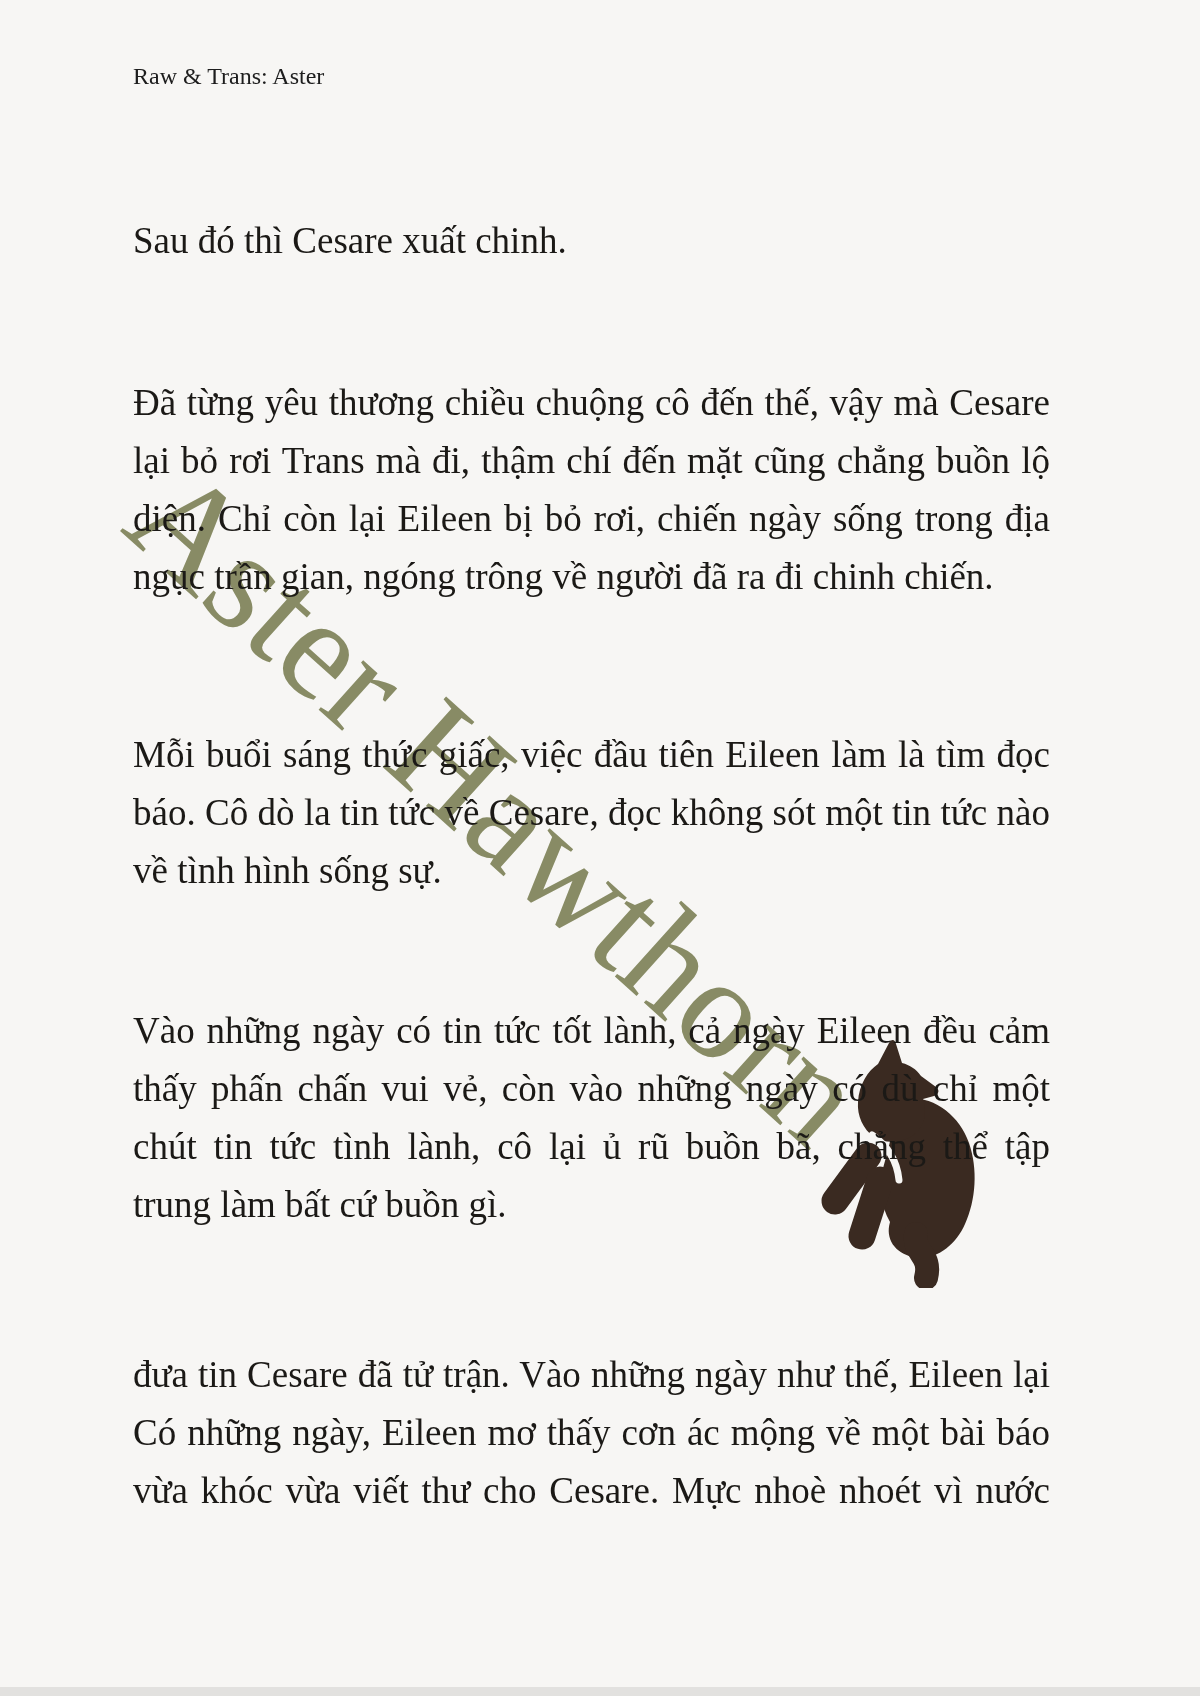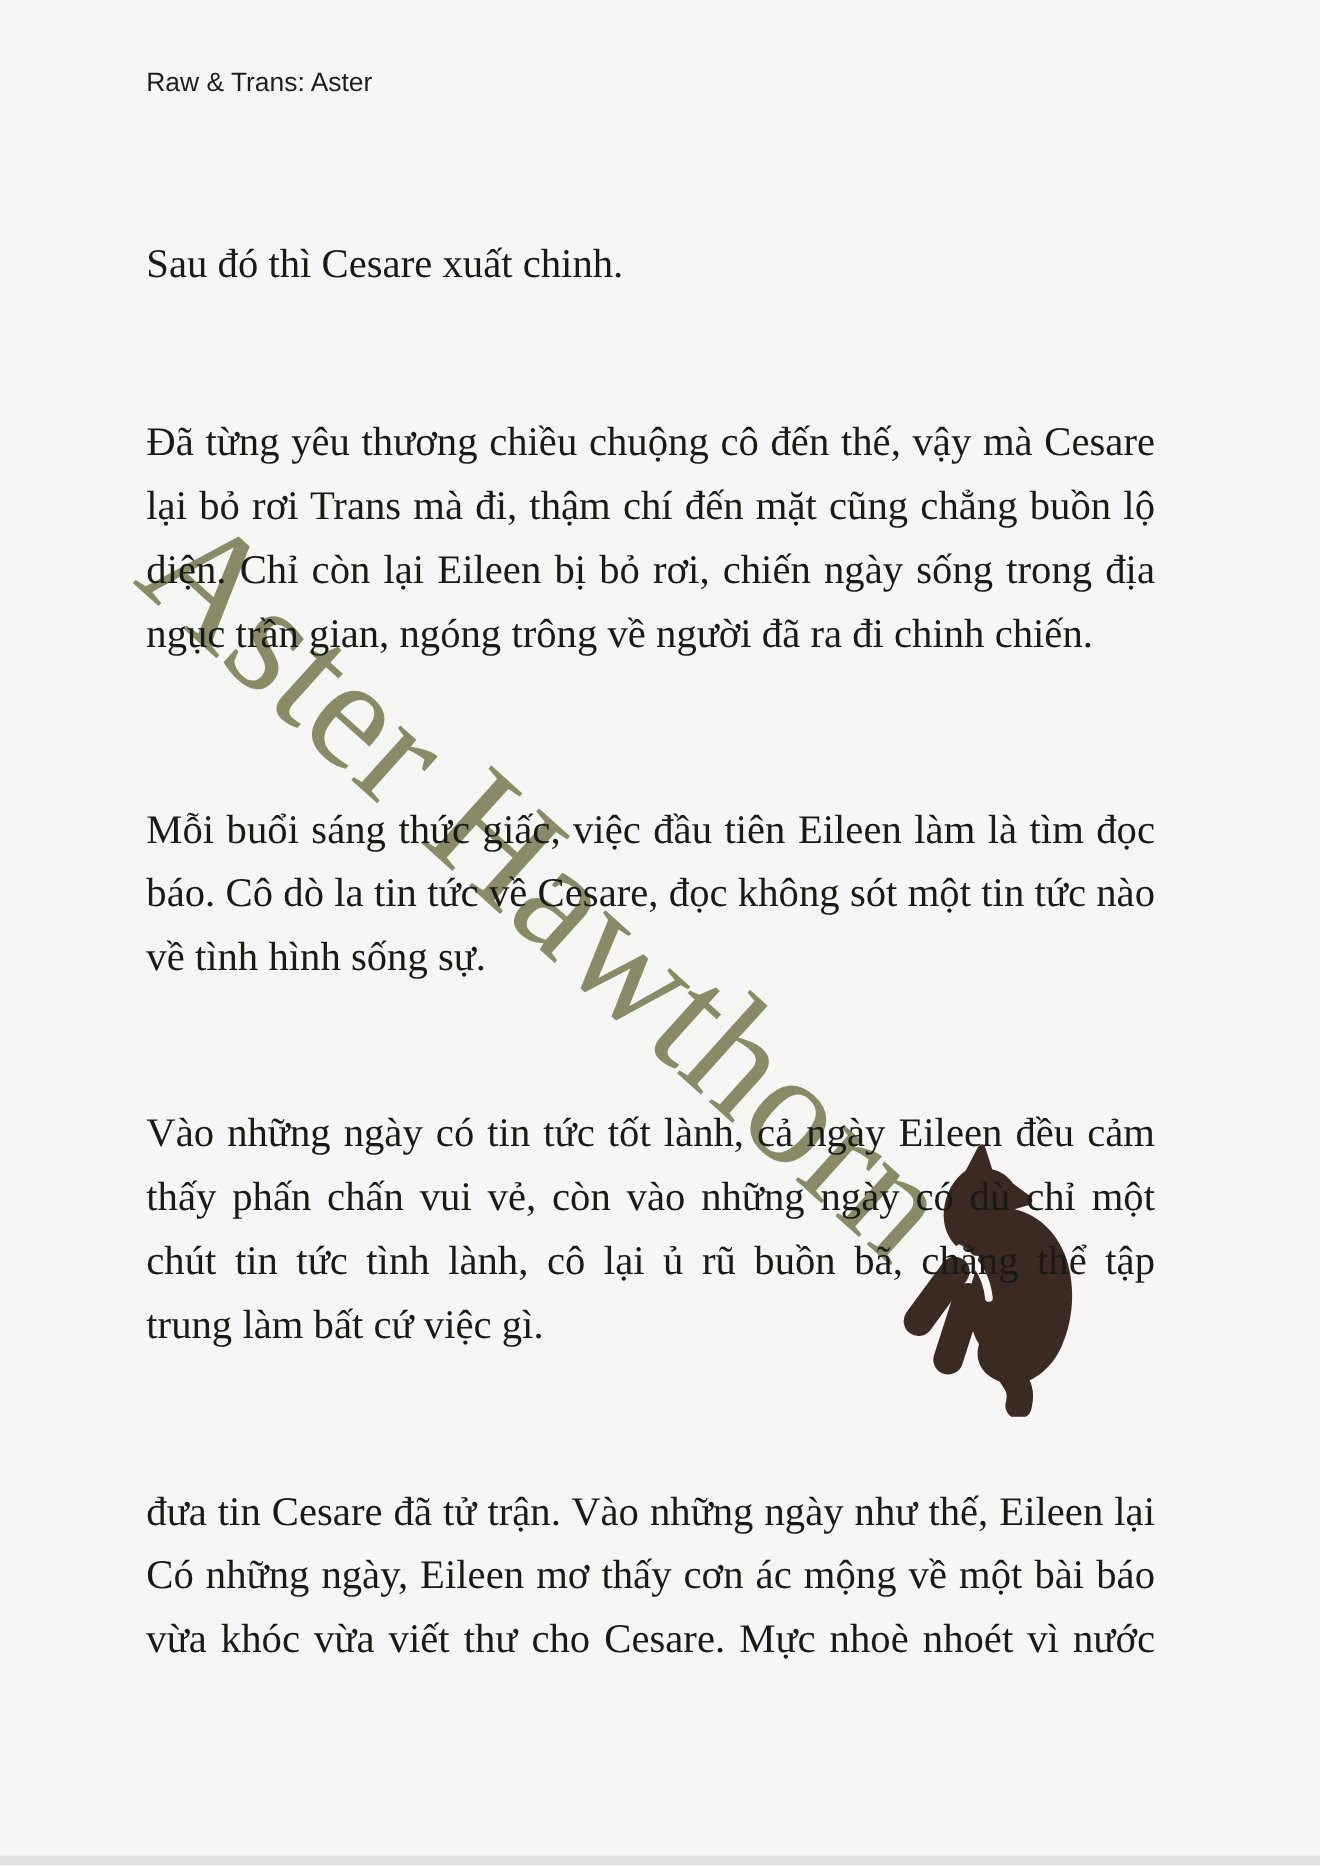--- a/index.html
+++ b/index.html
@@ -13,7 +13,7 @@
   }
   .credit{
     position:absolute;left:133px;top:62px;
-    font-family:Liberation Sans, sans-serif;
+    font-family:Liberation Serif, serif;
     font-size:24px;line-height:28px;color:#1d1d1d;
   }
   .watermark{

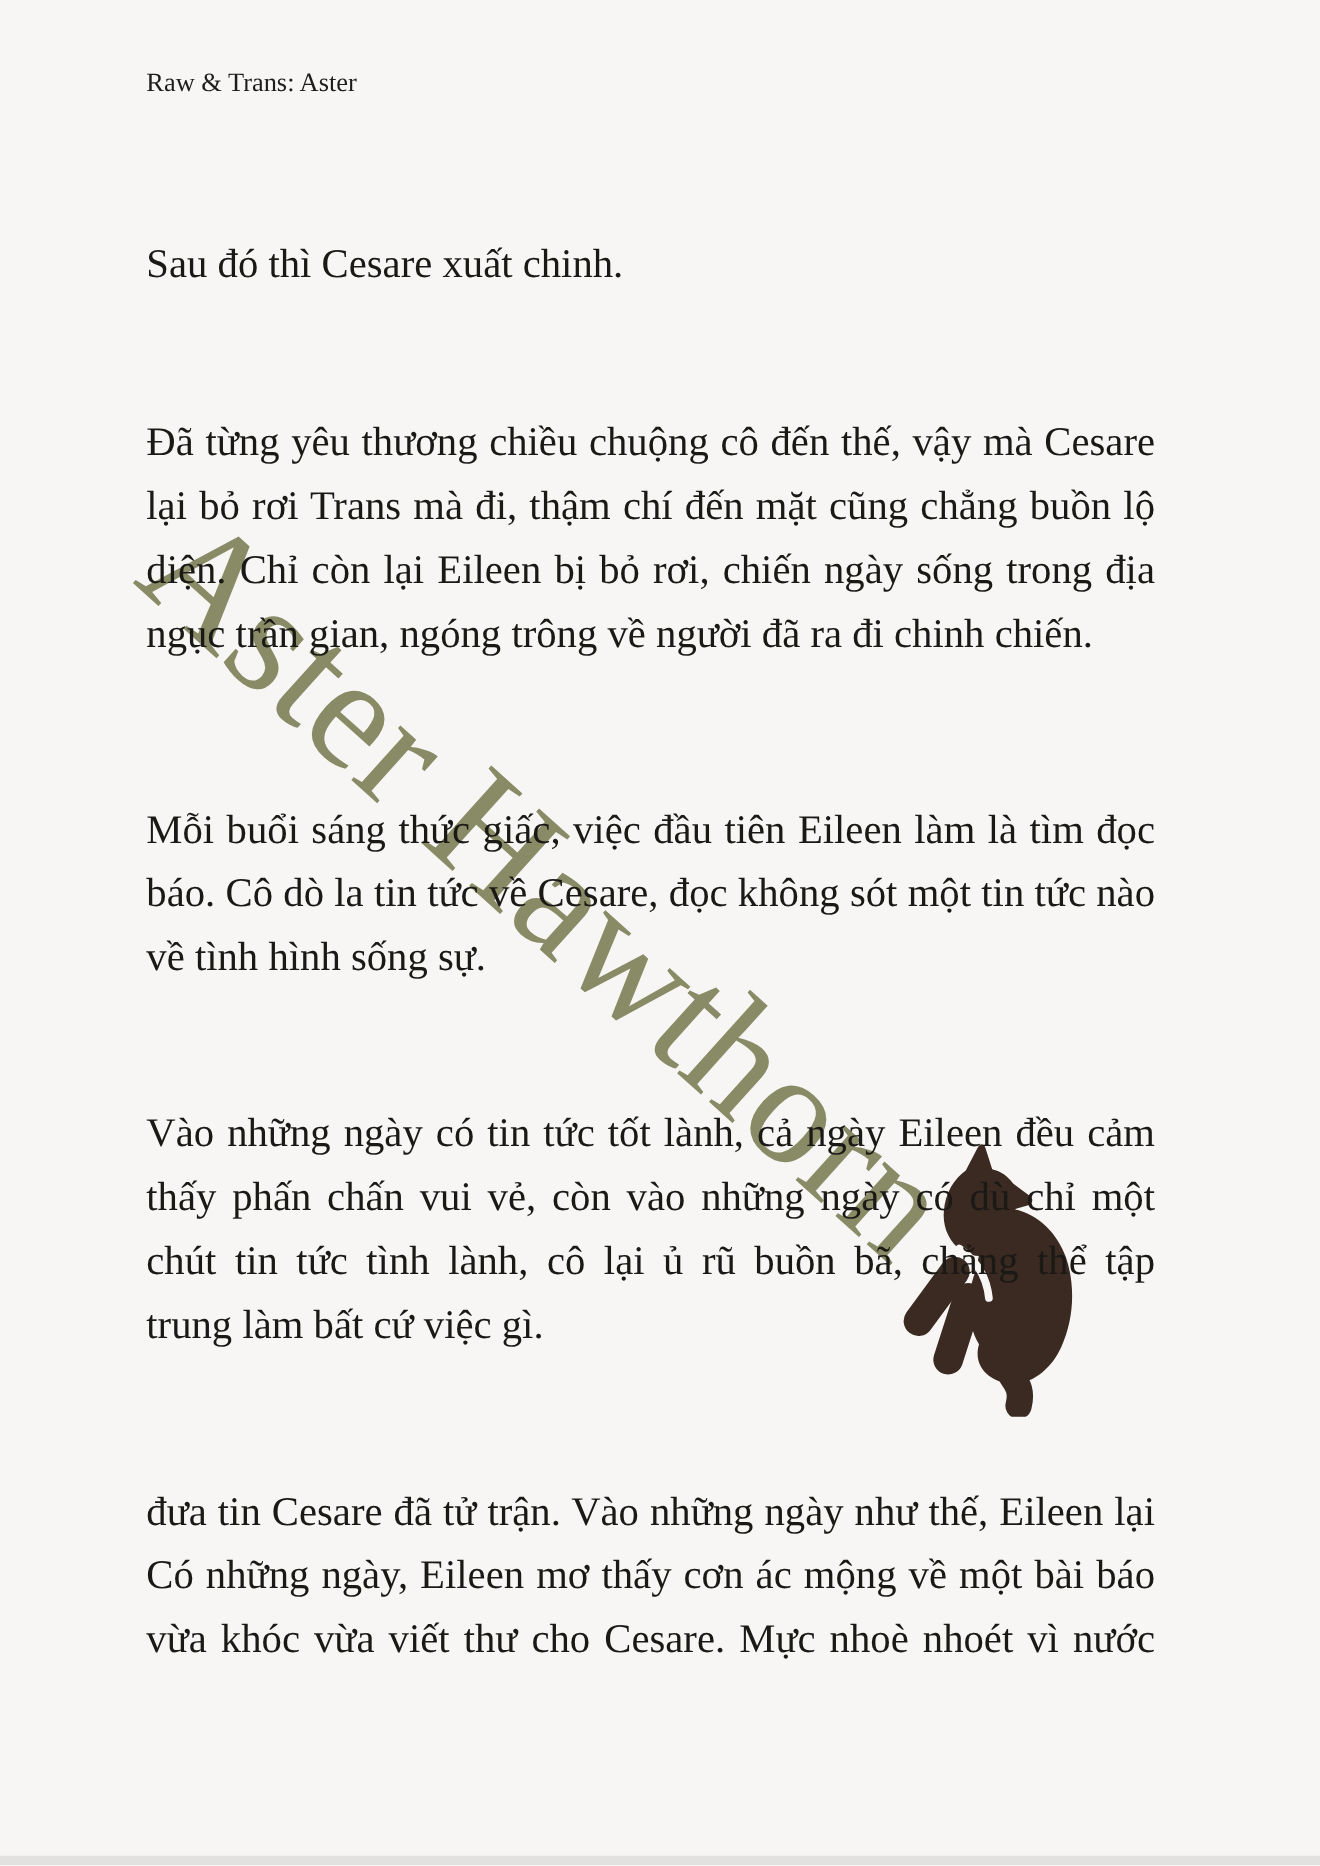--- a/index.html
+++ b/index.html
@@ -111,7 +111,7 @@
       <span class="line">Vào những ngày có tin tức tốt lành, cả ngày Eileen đều cảm</span>
       <span class="line">thấy phấn chấn vui vẻ, còn vào những ngày có dù chỉ một</span>
       <span class="line">chút tin tức tình lành, cô lại ủ rũ buồn bã, chẳng thể tập</span>
-      <span class="line last">trung làm bất cứ việc gì.</span>
+      <span class="line last">trung làm bất cứ buồn gì.</span>
     </p>
 
     <p class="para" style="top:1346px">

